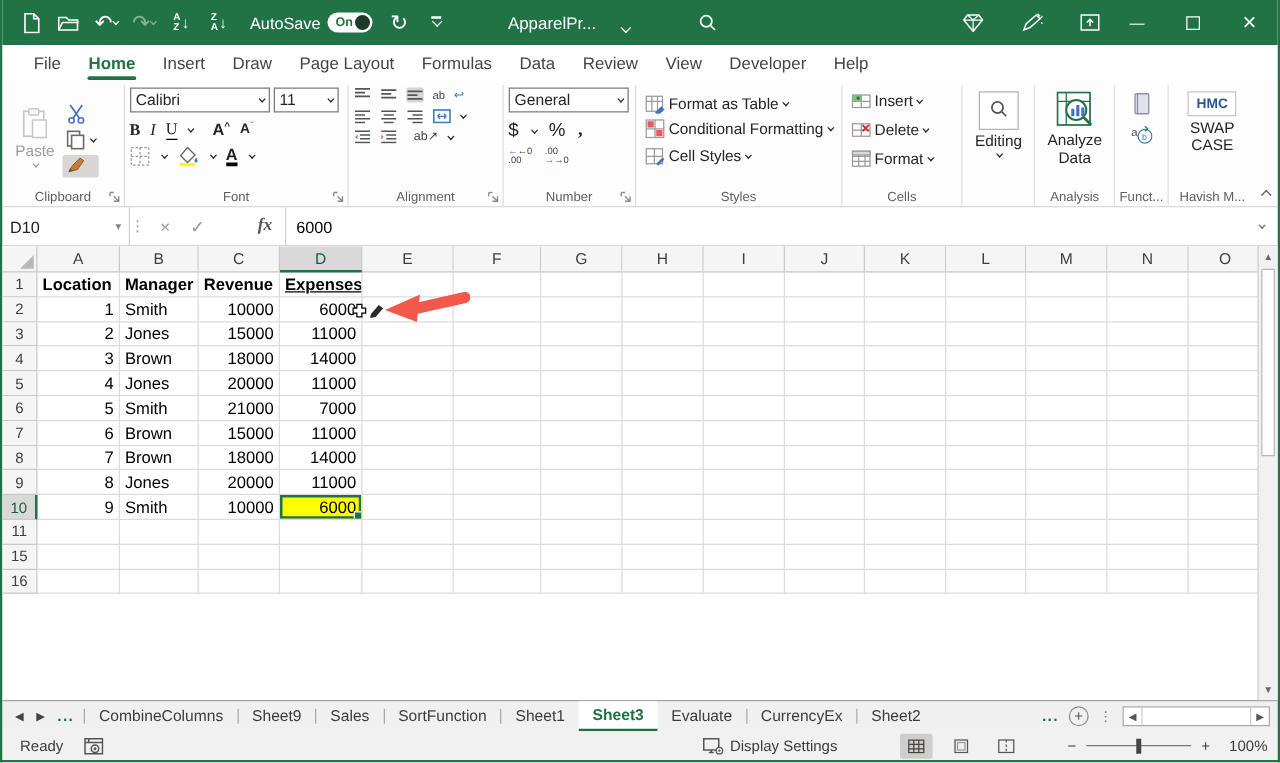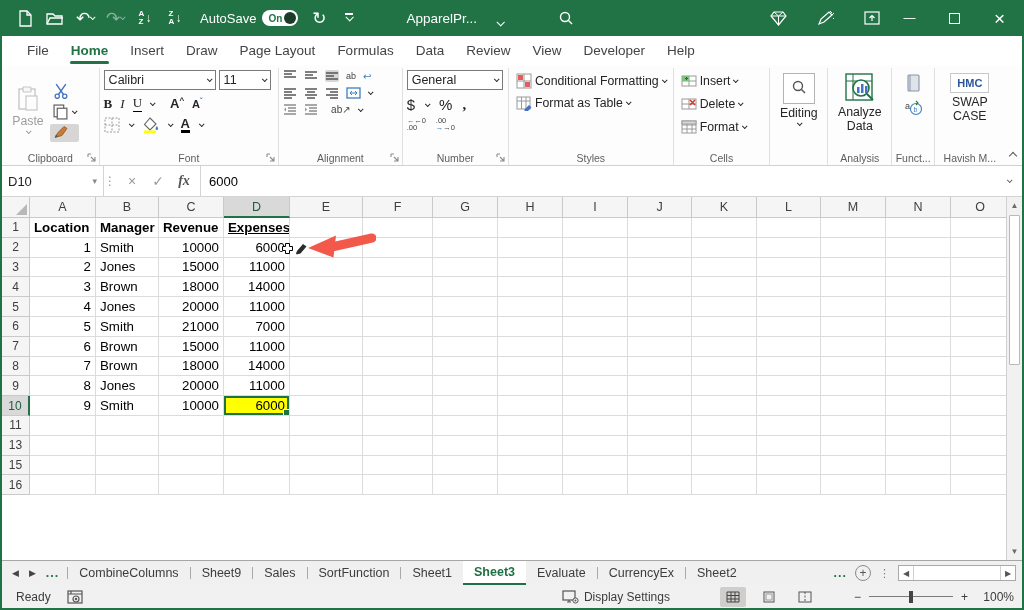--- a/index.html
+++ b/index.html
@@ -391,6 +391,15 @@
     </div>
 
     <div class="rgroup" style="width:168px">
+      <div class="rbtn" style="margin-top:4px">
+        <svg class="icongrid16" width="16" height="16" viewBox="0 0 16 16">
+            <rect x="1" y="2" width="13" height="12" fill="#fff" stroke="#9a9a9a" stroke-width="1"></rect>
+            <path d="M1 6h13M5.5 2v12M10 2v12" stroke="#9a9a9a" stroke-width="1"></path>
+            <path d="M8 15l5-5 2.5 2.5-5 5z" fill="#4472c4"></path>
+          </svg>
+        <span class="menu-item-lbl">Format as Table</span>
+          <span class="chv sm"></span>
+      </div>
       <div class="rbtn" style="margin-top:2px">
         <svg class="icongrid16" width="16" height="16" viewBox="0 0 16 16">
             <rect x="1" y="1" width="14" height="14" fill="#fff" stroke="#9a9a9a" stroke-width="1"></rect>
@@ -399,15 +408,6 @@
             <path d="M8 1v14M1 8h14" stroke="#9a9a9a" stroke-width="1"></path>
           </svg>
         <span class="menu-item-lbl">Conditional Formatting</span>
-          <span class="chv sm"></span>
-      </div>
-      <div class="rbtn" style="margin-top:4px">
-        <svg class="icongrid16" width="16" height="16" viewBox="0 0 16 16">
-            <rect x="1" y="2" width="13" height="12" fill="#fff" stroke="#9a9a9a" stroke-width="1"></rect>
-            <path d="M1 6h13M5.5 2v12M10 2v12" stroke="#9a9a9a" stroke-width="1"></path>
-            <path d="M8 15l5-5 2.5 2.5-5 5z" fill="#4472c4"></path>
-          </svg>
-        <span class="menu-item-lbl">Format as Table</span>
           <span class="chv sm"></span>
       </div>
       <span class="glabel">Styles</span>

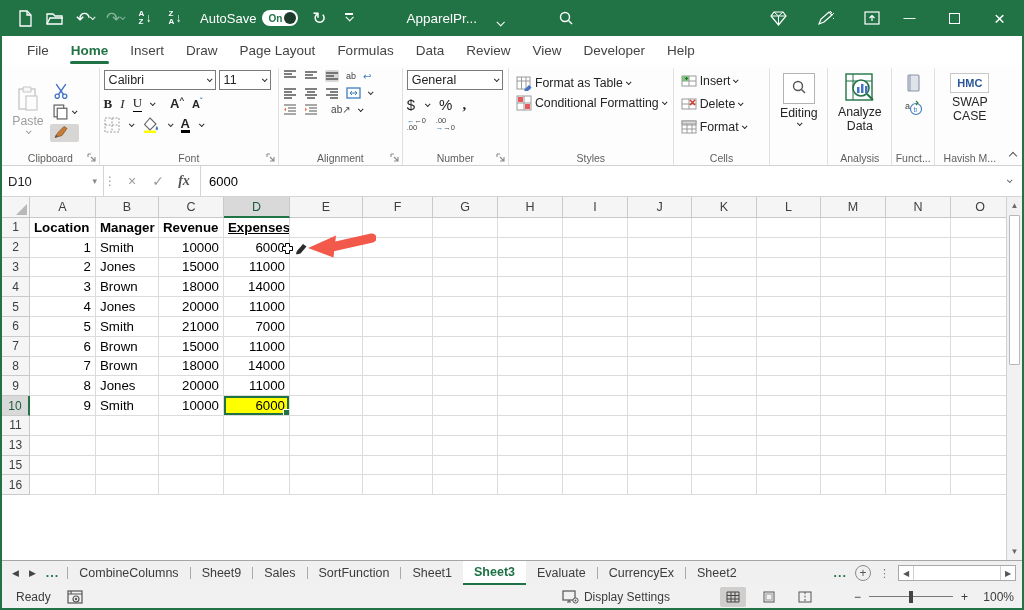--- a/index.html
+++ b/index.html
@@ -410,6 +410,15 @@
         <span class="menu-item-lbl">Conditional Formatting</span>
           <span class="chv sm"></span>
       </div>
+      <div class="rbtn" style="margin-top:4px">
+        <svg class="icongrid16" width="16" height="16" viewBox="0 0 16 16">
+            <rect x="1" y="2" width="13" height="12" fill="#fff" stroke="#9a9a9a" stroke-width="1"></rect>
+            <path d="M1 8h13M7.5 2v12" stroke="#9a9a9a" stroke-width="1"></path>
+            <path d="M9 14l5-5 1.5 1.5-5 5z" fill="#4472c4"></path>
+          </svg>
+        <span class="menu-item-lbl">Cell Styles</span>
+          <span class="chv sm"></span>
+      </div>
       <span class="glabel">Styles</span>
     </div>
 

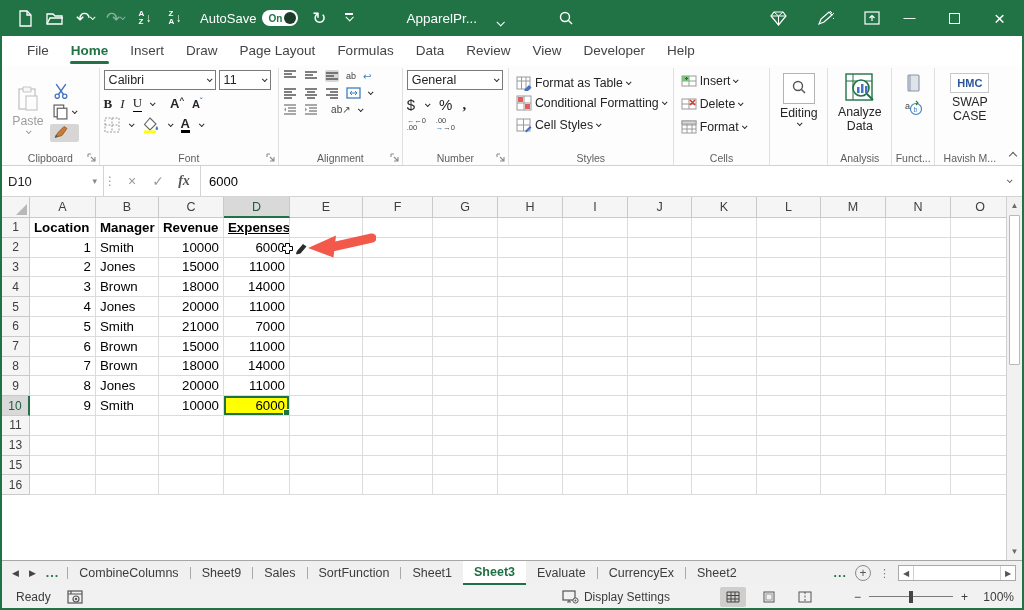--- a/index.html
+++ b/index.html
@@ -58,7 +58,7 @@
   .fb-dots { width:12px; display:flex; align-items:center; justify-content:center; color:#999; font-size:12px; }
   .fb-btns { display:flex; align-items:center; gap:2px; border-right:1px solid #d4d4d4; padding:0 4px; }
   .fb-btn { width:24px; text-align:center; color:#9a9a9a; font-size:14px; }
-  .fb-fx { color:#555; font-style:italic; font-family:"Liberation Serif","DejaVu Serif",serif; font-size:14px; font-weight:bold; }
+  .fb-fx { color:#555; font-style:italic; font-family:"Liberation Serif","DejaVu Serif",serif; font-size:14px; font-weight:bold;margin-left:28px; }
   .fb-input { flex:1; display:flex; align-items:center; padding-left:8px; font-size:13px; color:#000; }
   .fb-chev { width:26px; display:flex; align-items:center; justify-content:center; color:#666; }
 

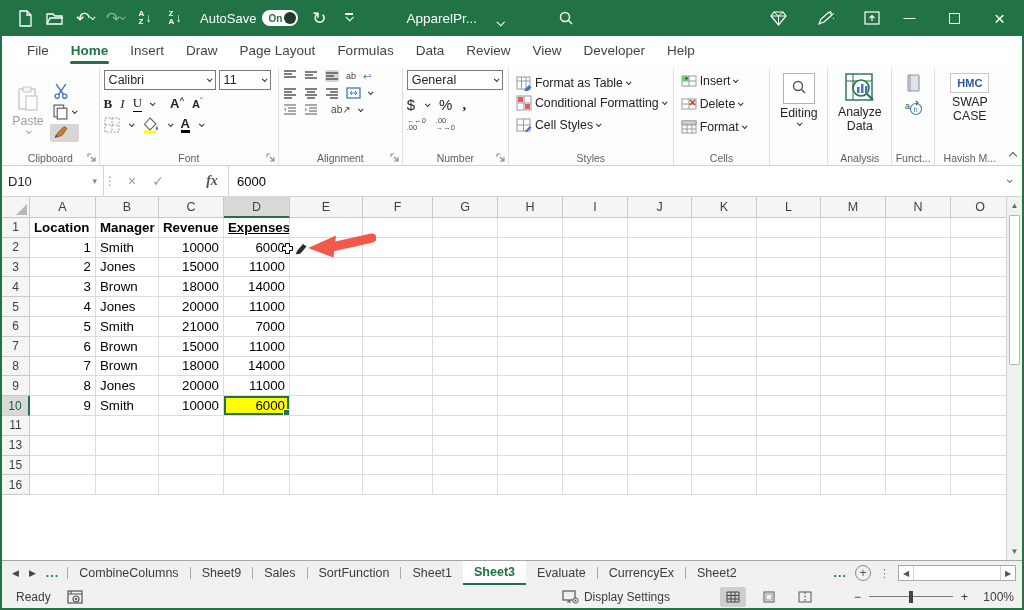--- a/index.html
+++ b/index.html
@@ -750,24 +750,6 @@
           <div class="cell" style="width: 59px;"></div>
         </div>
         <div class="grow datarow">
-          <div class="rowhdr">13</div>
-          <div class="cell" style="width: 66px;"></div>
-          <div class="cell" style="width: 63px;"></div>
-          <div class="cell" style="width: 65px;"></div>
-          <div class="cell" style="width: 66px;"></div>
-          <div class="cell" style="width: 73px;"></div>
-          <div class="cell" style="width: 70px;"></div>
-          <div class="cell" style="width: 65px;"></div>
-          <div class="cell" style="width: 65px;"></div>
-          <div class="cell" style="width: 65px;"></div>
-          <div class="cell" style="width: 64px;"></div>
-          <div class="cell" style="width: 65px;"></div>
-          <div class="cell" style="width: 64px;"></div>
-          <div class="cell" style="width: 65px;"></div>
-          <div class="cell" style="width: 65px;"></div>
-          <div class="cell" style="width: 59px;"></div>
-        </div>
-        <div class="grow datarow">
           <div class="rowhdr">15</div>
           <div class="cell" style="width: 66px;"></div>
           <div class="cell" style="width: 63px;"></div>

